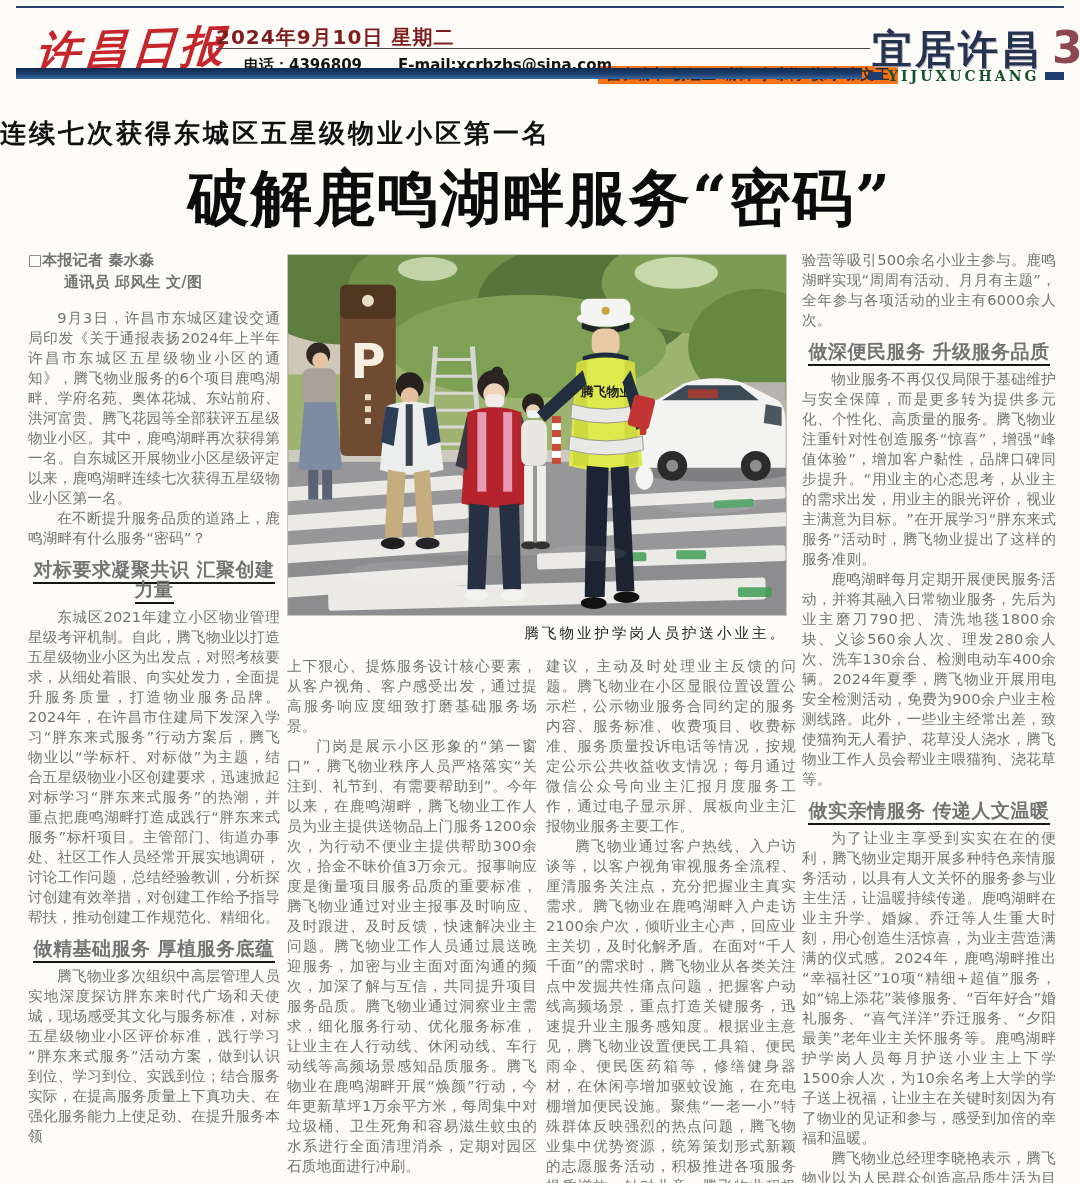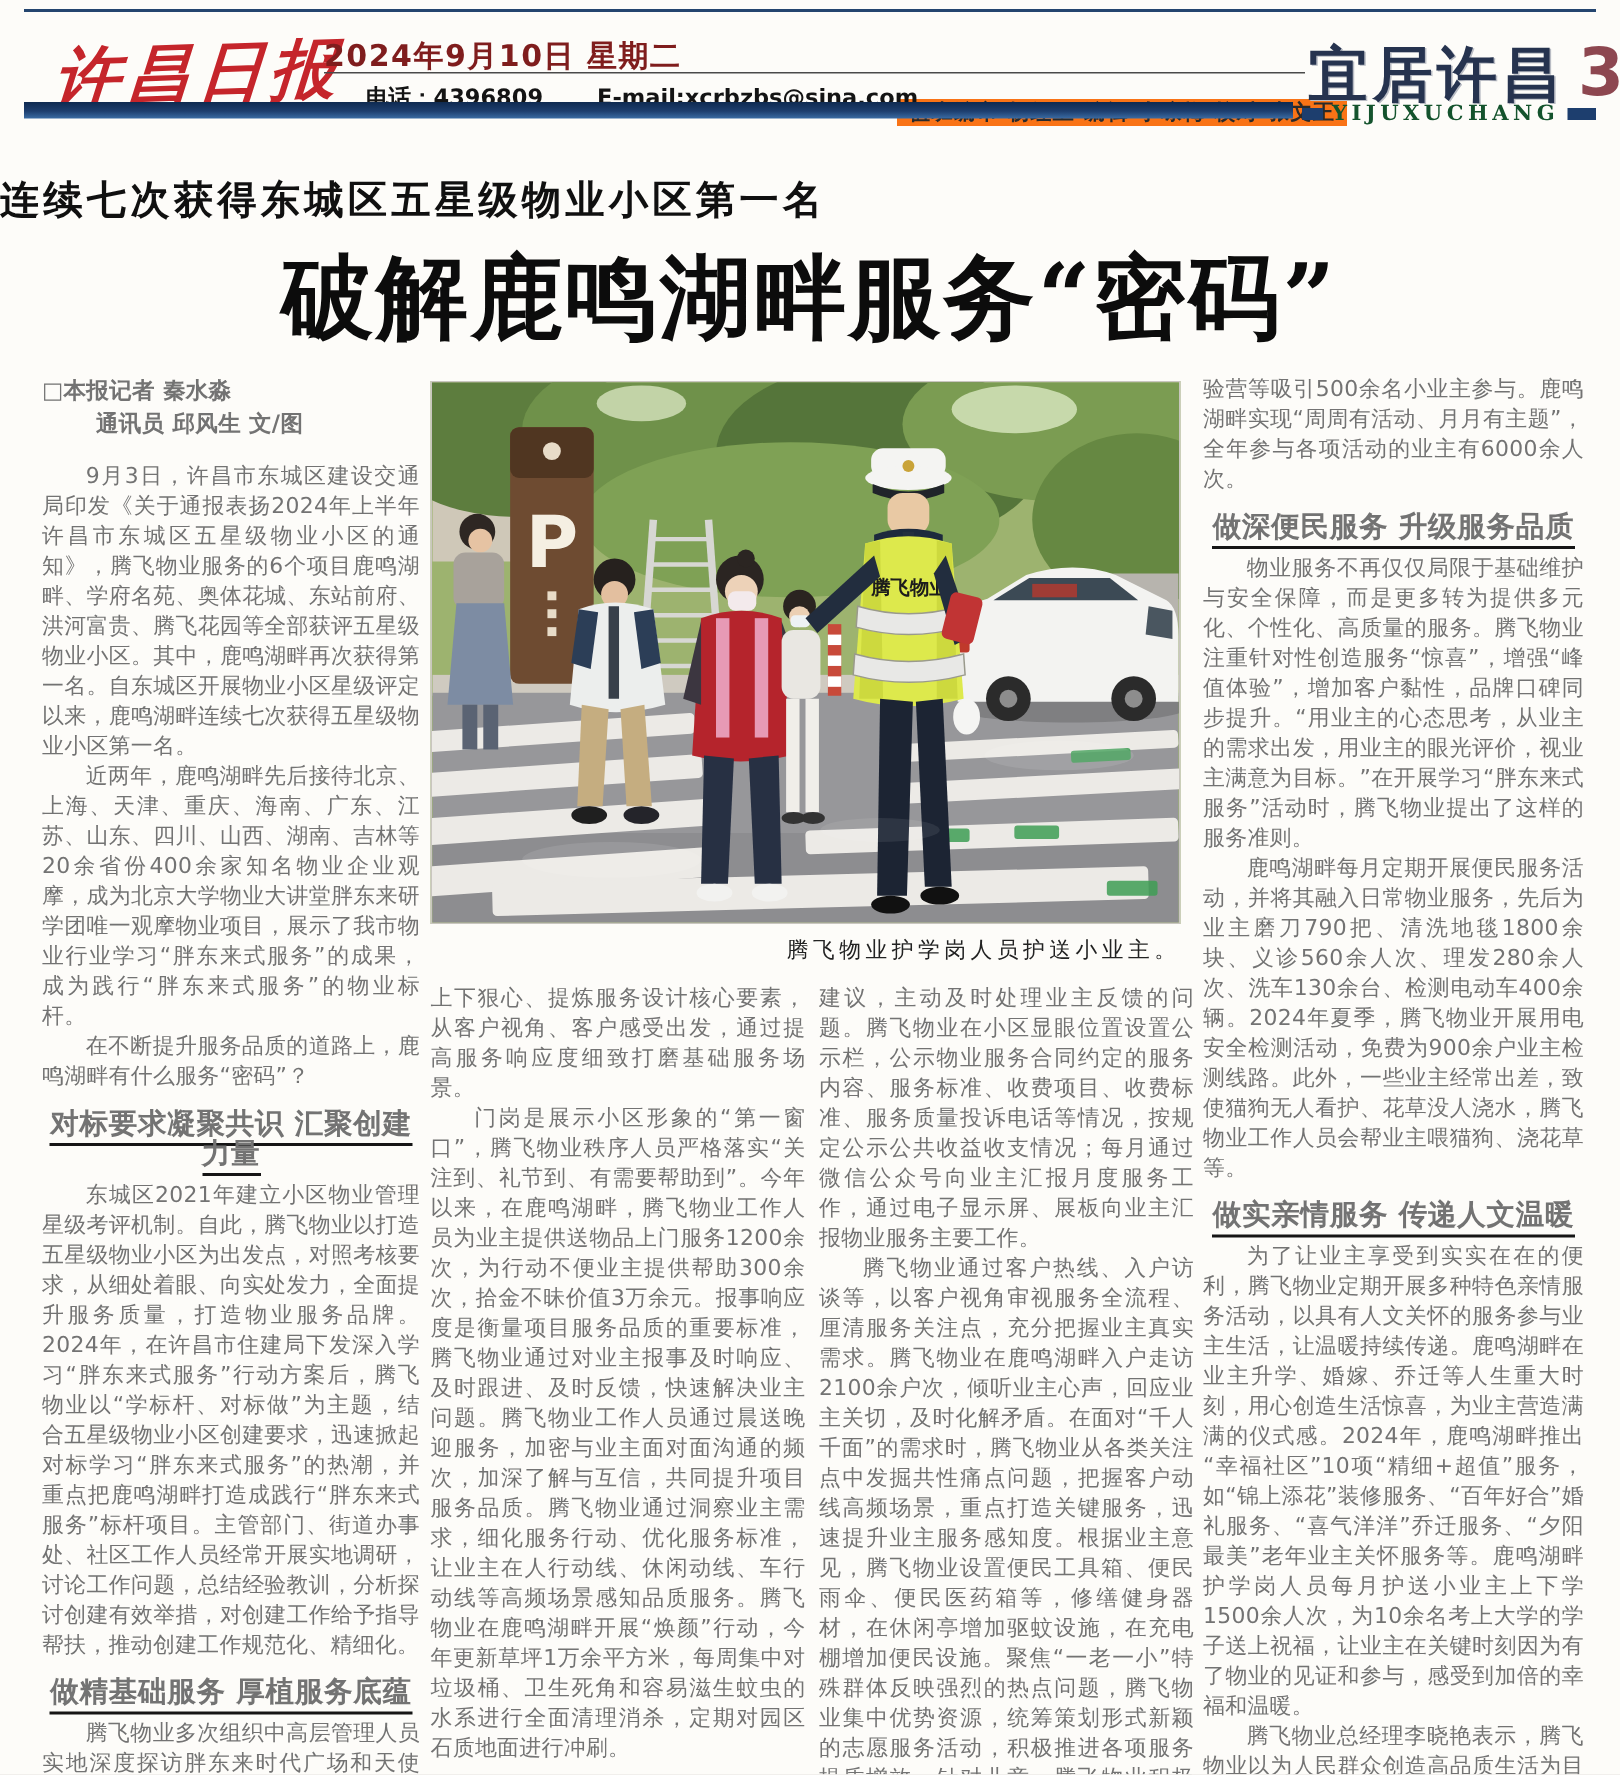--- a/index.html
+++ b/index.html
@@ -84,7 +84,6 @@
     <p class="byline1">□本报记者 秦水淼</p>
     <p class="byline2">通讯员 邱风生 文/图</p>
     <p class="p">9月3日，许昌市东城区建设交通局印发《关于通报表扬2024年上半年许昌市东城区五星级物业小区的通知》，腾飞物业服务的6个项目鹿鸣湖畔、学府名苑、奥体花城、东站前府、洪河富贵、腾飞花园等全部获评五星级物业小区。其中，鹿鸣湖畔再次获得第一名。自东城区开展物业小区星级评定以来，鹿鸣湖畔连续七次获得五星级物业小区第一名。</p>
-    <p class="p">近两年，鹿鸣湖畔先后接待北京、上海、天津、重庆、海南、广东、江苏、山东、四川、山西、湖南、吉林等20余省份400余家知名物业企业观摩，成为北京大学物业大讲堂胖东来研学团唯一观摩物业项目，展示了我市物业行业学习“胖东来式服务”的成果，成为践行“胖东来式服务”的物业标杆。</p>
     <p class="p">在不断提升服务品质的道路上，鹿鸣湖畔有什么服务“密码”？</p>
     <p class="col-h"><span>对标要求凝聚共识 汇聚创建力量</span></p>
     <p class="p">东城区2021年建立小区物业管理星级考评机制。自此，腾飞物业以打造五星级物业小区为出发点，对照考核要求，从细处着眼、向实处发力，全面提升服务质量，打造物业服务品牌。2024年，在许昌市住建局下发深入学习“胖东来式服务”行动方案后，腾飞物业以“学标杆、对标做”为主题，结合五星级物业小区创建要求，迅速掀起对标学习“胖东来式服务”的热潮，并重点把鹿鸣湖畔打造成践行“胖东来式服务”标杆项目。主管部门、街道办事处、社区工作人员经常开展实地调研，讨论工作问题，总结经验教训，分析探讨创建有效举措，对创建工作给予指导帮扶，推动创建工作规范化、精细化。</p>

